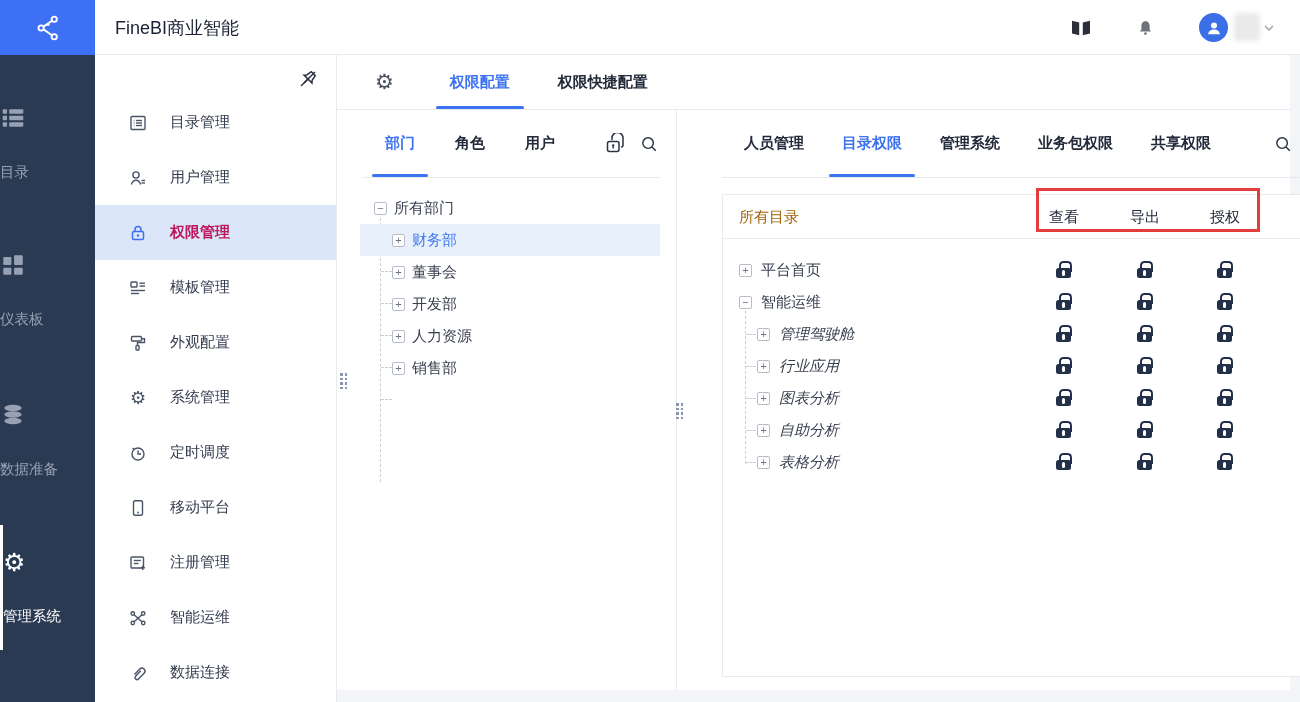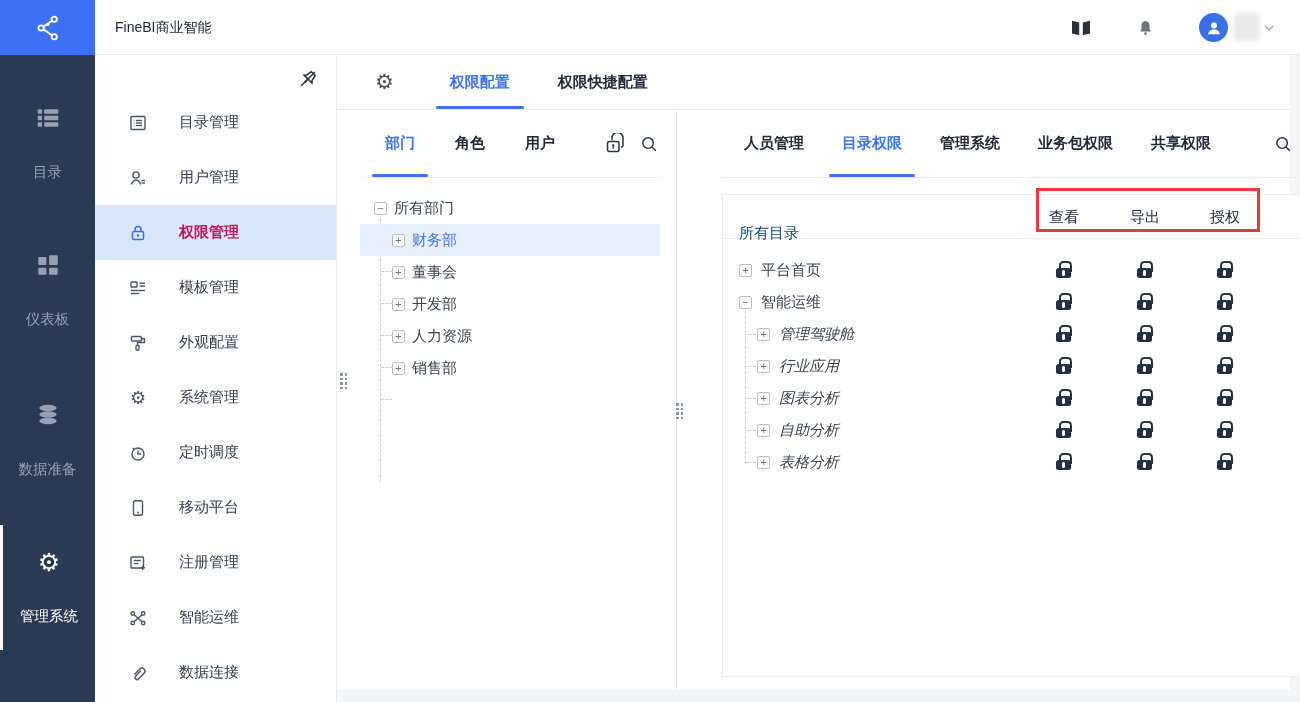--- a/index.html
+++ b/index.html
@@ -14,7 +14,7 @@
   
   .topbar{position:absolute;left:0;top:0;width:1300px;height:55px;background:#fff;border-bottom:1px solid var(--line);z-index:5;}
   .logo{position:absolute;left:0;top:0;width:95px;height:55px;background:var(--logo-bg);display:flex;align-items:center;justify-content:center;}
-  .app-title{position:absolute;left:115px;top:0;height:55px;display:flex;align-items:center;font-size:14px;font-weight:500;color:#1a2233;}
+  .app-title{position:absolute;left:115px;top:0;height:55px;display:flex;align-items:center;font-size:18px;font-weight:500;color:#1a2233;}
   .tb-icon{position:absolute;top:0;height:55px;display:flex;align-items:center;justify-content:center;cursor:pointer;}
   .avatar{position:absolute;left:1199px;top:13px;width:29px;height:29px;border-radius:50%;background:#3b6fe8;display:flex;align-items:center;justify-content:center;}
   .blur-box{position:absolute;left:1234px;top:13px;width:26px;height:28px;background:#e9e9e9;border-radius:3px;filter:blur(2.5px);}

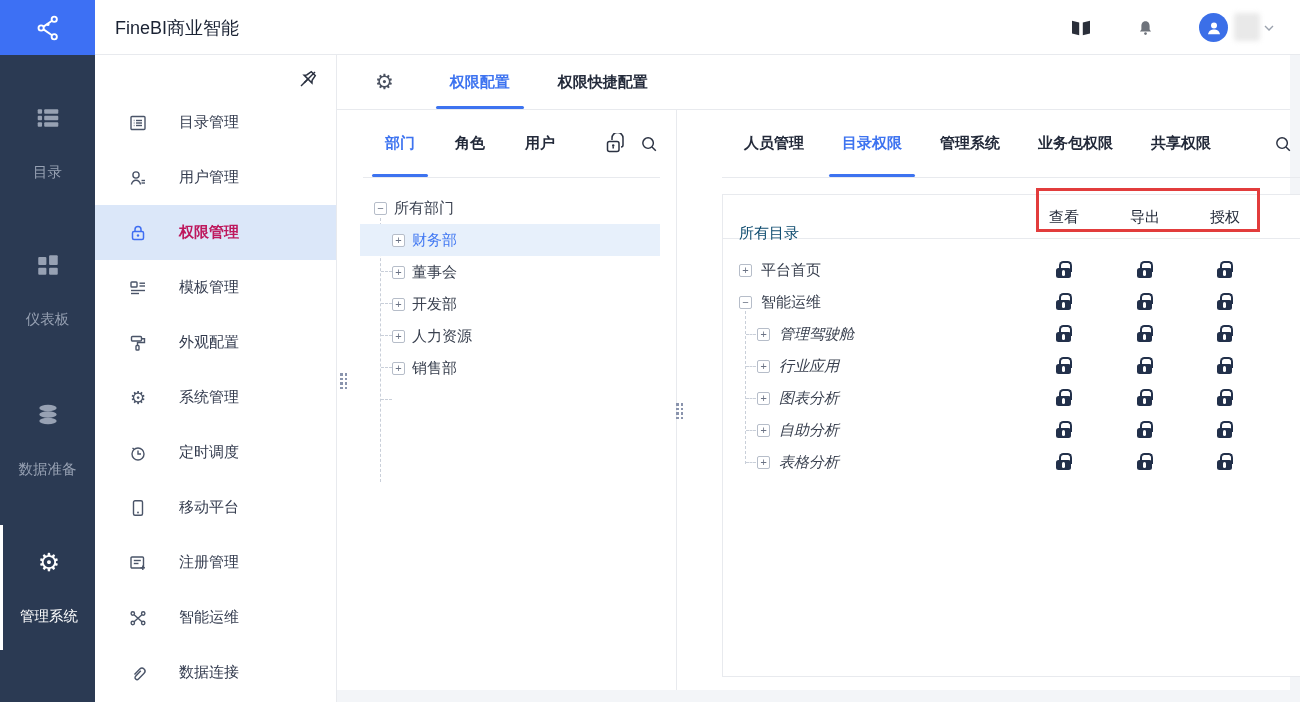--- a/index.html
+++ b/index.html
@@ -30,7 +30,7 @@
   .sidebar{position:absolute;left:95px;top:55px;width:242px;height:647px;background:#fff;border-right:1px solid var(--line);z-index:3;}
   .unpin{position:absolute;right:16px;top:12px;width:24px;height:24px;cursor:pointer;}
   .menu{position:absolute;left:0;top:40px;width:100%;}
-  .menu-item{height:55px;display:flex;align-items:center;padding-left:33px;gap:31px;cursor:pointer;color:#333b4e;font-size:15px;}
+  .menu-item{height:55px;display:flex;align-items:center;padding-left:33px;gap:22px;cursor:pointer;color:#333b4e;font-size:15px;}
   .menu-item .micon{width:20px;height:20px;display:flex;align-items:center;justify-content:center;color:#4a5468;flex:0 0 20px;}
   .menu-item.active{background:var(--active-bg);color:#be185d;font-weight:700;}
   .menu-item.active .micon{color:#3f6ef2;}

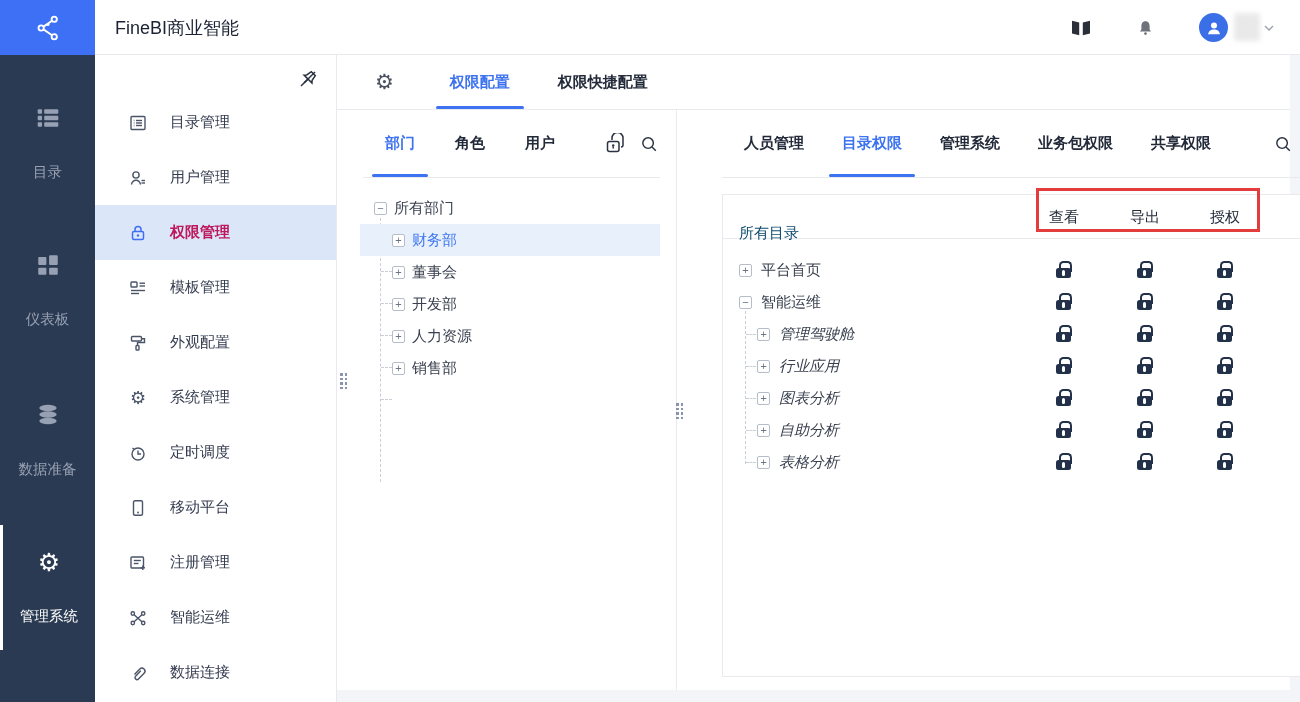--- a/index.html
+++ b/index.html
@@ -21,7 +21,7 @@
 
   
   .rail{position:absolute;left:0;top:55px;width:95px;height:647px;background:var(--rail-bg);z-index:4;}
-  .rail-item{position:absolute;left:0;width:95px;display:flex;flex-direction:column;align-items:center;gap:32px;color:#97a1b3;cursor:pointer;}
+  .rail-item{position:absolute;left:0;width:95px;display:flex;flex-direction:column;align-items:flex-start;gap:32px;color:#97a1b3;cursor:pointer;}
   .rail-item .rlabel{font-size:14.5px;}
   .rail-item.active{left:0;border-left:3px solid #fff;width:95px;color:#fff;padding-top:25px;height:125px;}
   .gear-glyph{font-family:"DejaVu Sans",sans-serif;line-height:1;}

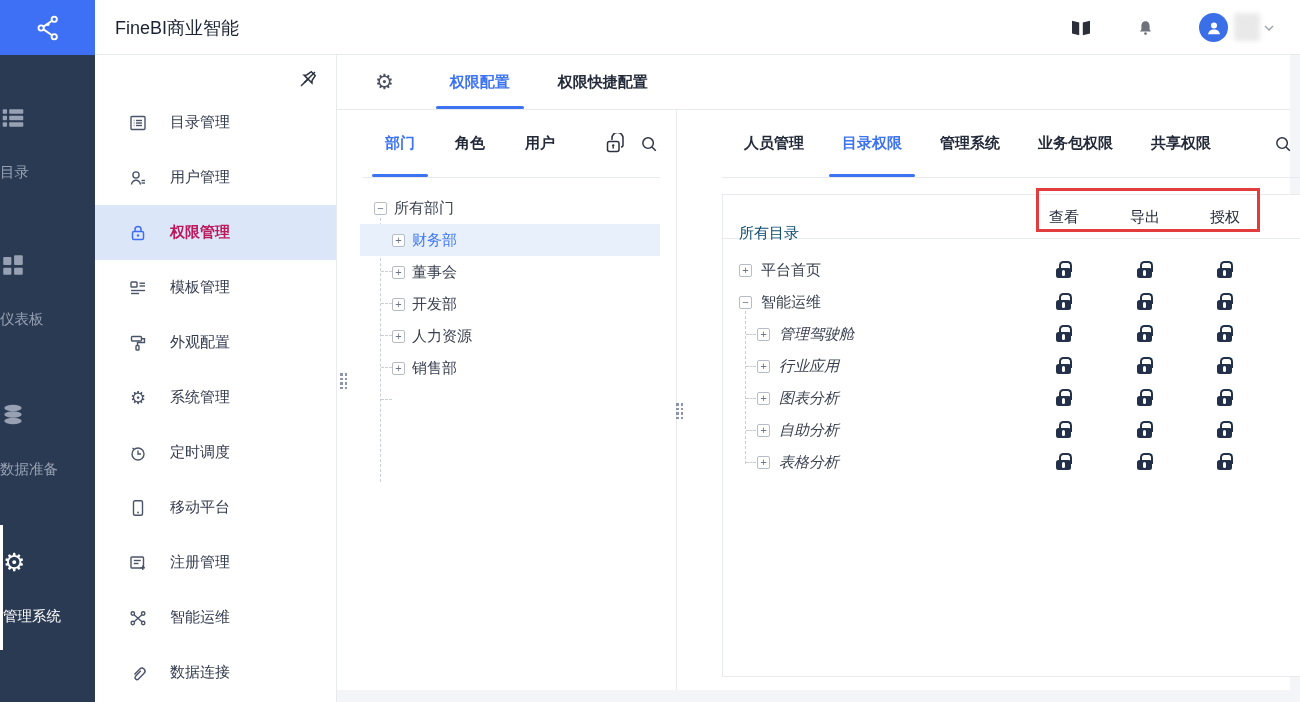--- a/index.html
+++ b/index.html
@@ -77,7 +77,7 @@
   .rp-search{position:absolute;right:14px;top:0;height:68px;display:flex;align-items:center;}
   .perm-box{position:absolute;left:0;top:84px;width:586px;height:483px;border:1px solid var(--line);background:#fff;}
   .perm-head{position:relative;height:44px;border-bottom:1px solid var(--line);}
-  .perm-title{position:absolute;left:16px;top:16px;line-height:44px;font-size:15px;color:#0c4a6e;}
+  .perm-title{position:absolute;left:16px;top:0;line-height:44px;font-size:15px;color:#a16207;}
   .col-h{position:absolute;top:0;width:62px;line-height:44px;text-align:center;font-size:15px;font-weight:500;color:#242b3a;}
   .annotation{position:absolute;left:313px;top:-7px;width:224px;height:44px;border:3px solid var(--red);z-index:9;pointer-events:none;}
   .perm-rows{position:absolute;left:0;top:59px;width:100%;}

